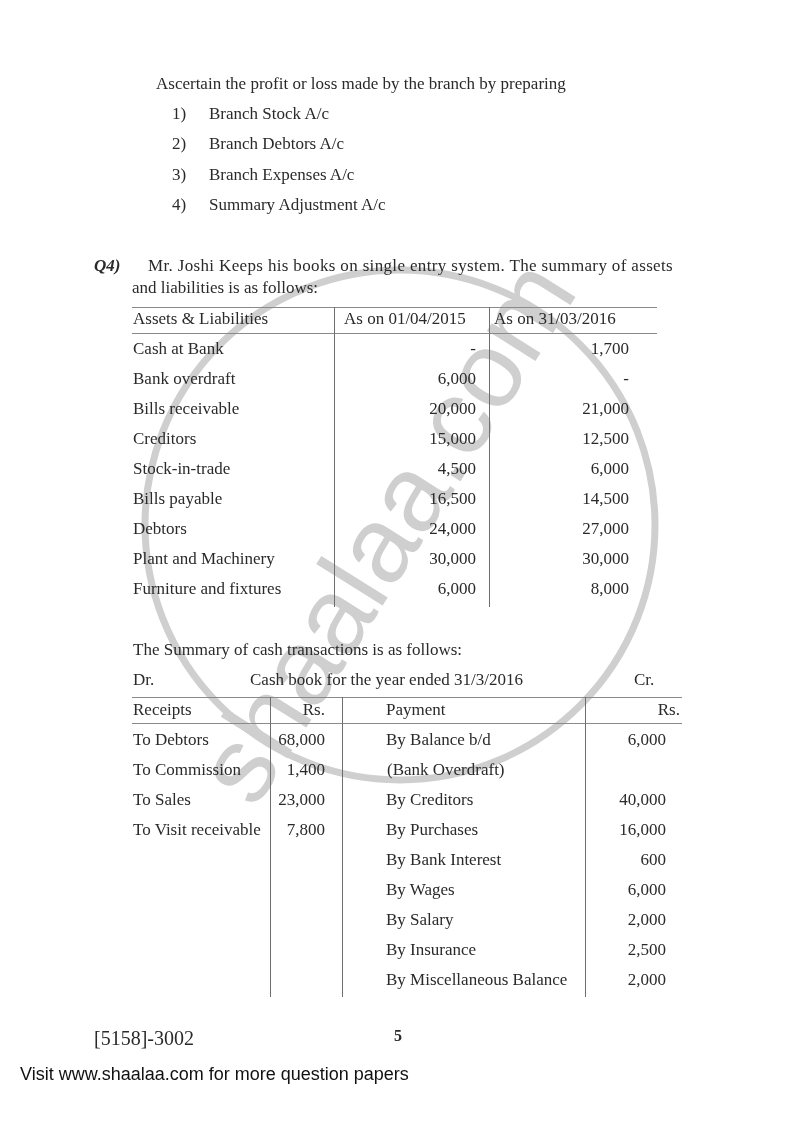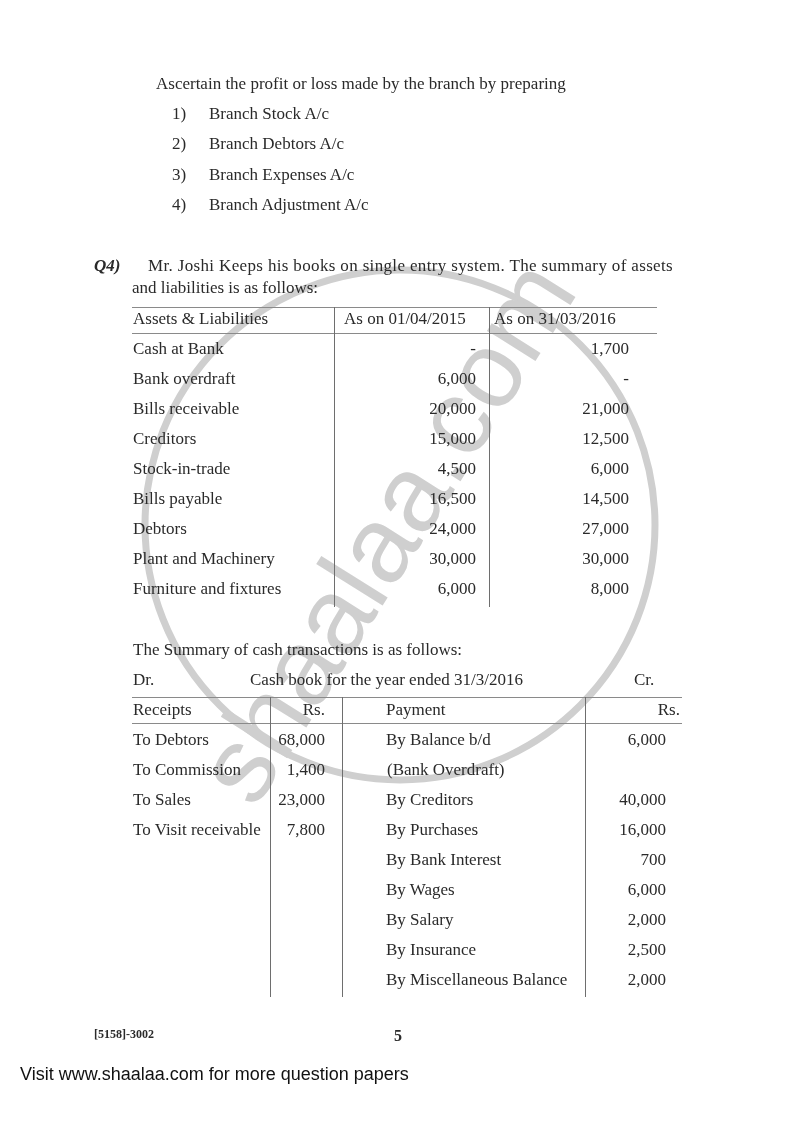--- a/index.html
+++ b/index.html
@@ -54,7 +54,7 @@
 <div class="abs list-num" style="top:165px">3)</div>
 <div class="abs list-text" style="top:165px">Branch Expenses A/c</div>
 <div class="abs list-num" style="top:195px">4)</div>
-<div class="abs list-text" style="top:195px">Branch Adjustment A/c</div>
+<div class="abs list-text" style="top:195px">Summary Adjustment A/c</div>
 
 <div class="abs q-label">Q4)</div>
 <div class="abs q-line1">Mr. Joshi Keeps his books on single entry system. The summary of assets</div>

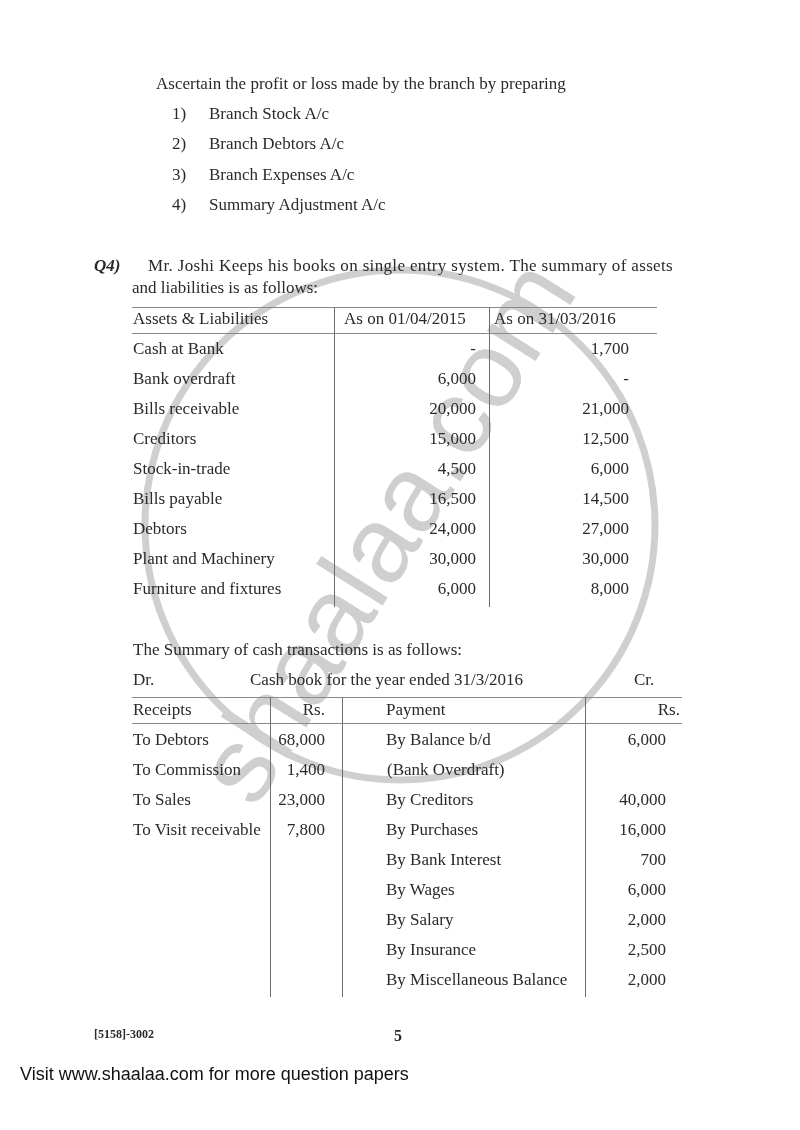--- a/index.html
+++ b/index.html
@@ -141,7 +141,7 @@
   <div class="abs t2-plabel" style="top:820px">By Purchases</div>
   <div class="abs t2-pamt" style="top:820px">16,000</div>
   <div class="abs t2-plabel" style="top:850px">By Bank Interest</div>
-  <div class="abs t2-pamt" style="top:850px">700</div>
+  <div class="abs t2-pamt" style="top:850px">600</div>
   <div class="abs t2-plabel" style="top:880px">By Wages</div>
   <div class="abs t2-pamt" style="top:880px">6,000</div>
   <div class="abs t2-plabel" style="top:910px">By Salary</div>

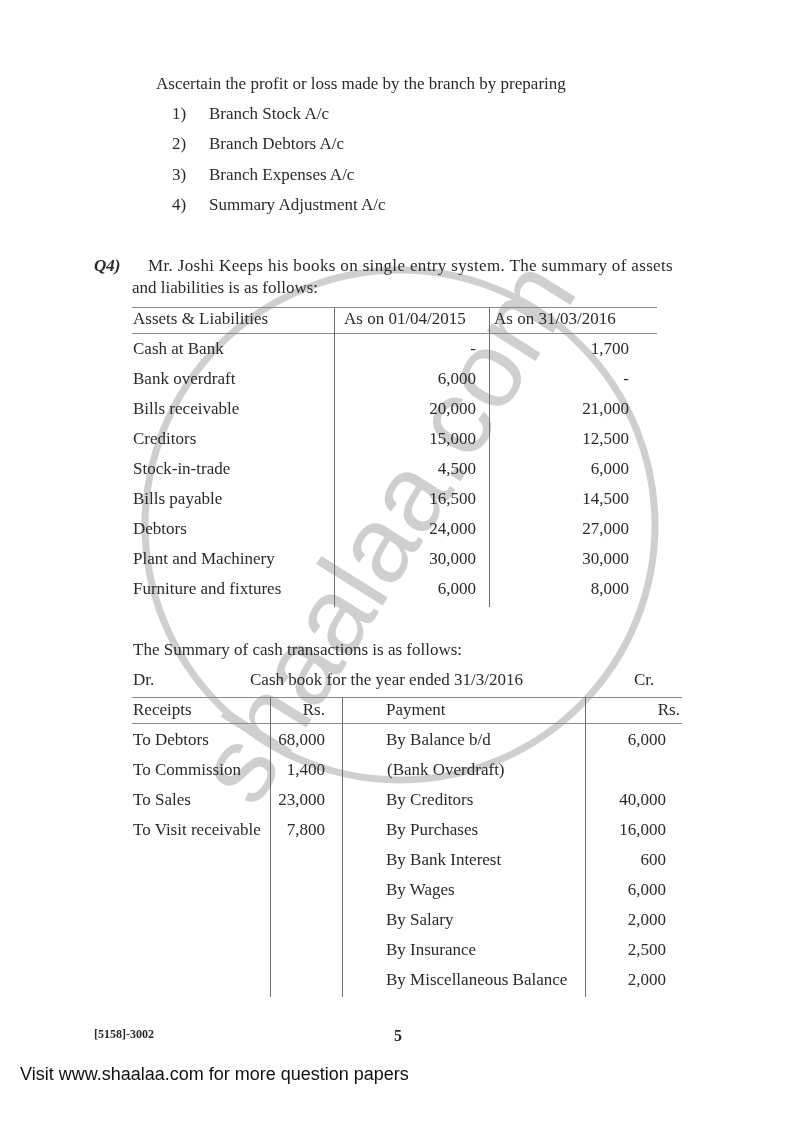--- a/index.html
+++ b/index.html
@@ -32,7 +32,7 @@
     .t2-plabel { left: 360px; margin-left: 26px; }
     .t2-pamt { right: calc(800px - 666px); text-align: right; }
 
-    .footer-code { left: 94px; top: 1027px; font-weight: bold; font-size: 12px; }
+    .footer-code { left: 94px; top: 1027px; font-weight: normal; font-size: 20px; }
     .footer-page { left: 394px; top: 1027px; font-weight: bold; font-size: 16px; }
     .visit { left: 20px; top: 1064px; font-family: "Liberation Sans", "DejaVu Sans", sans-serif; font-size: 18px; color: #111; }
 

